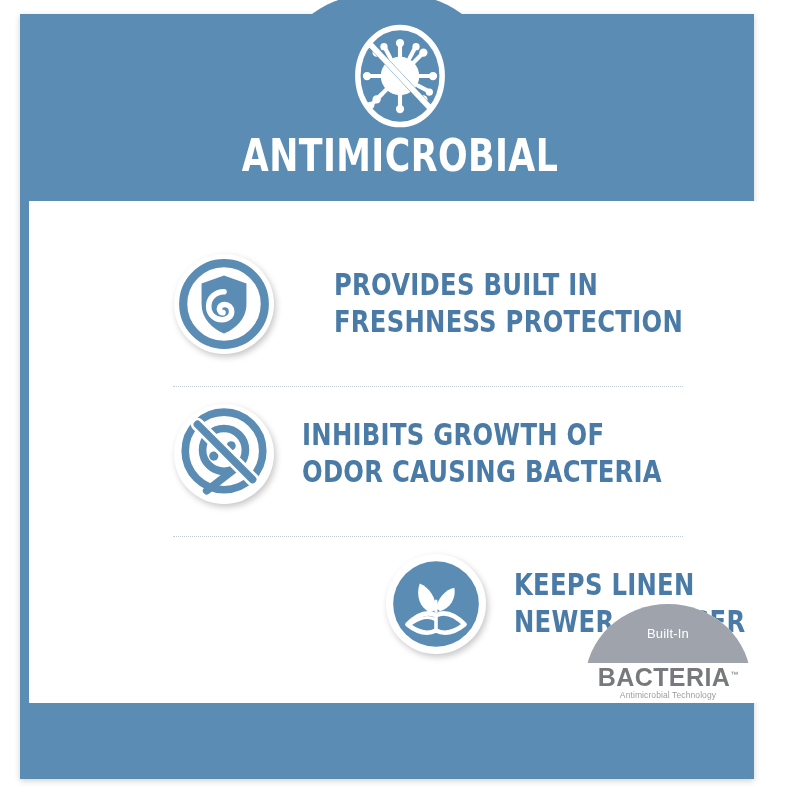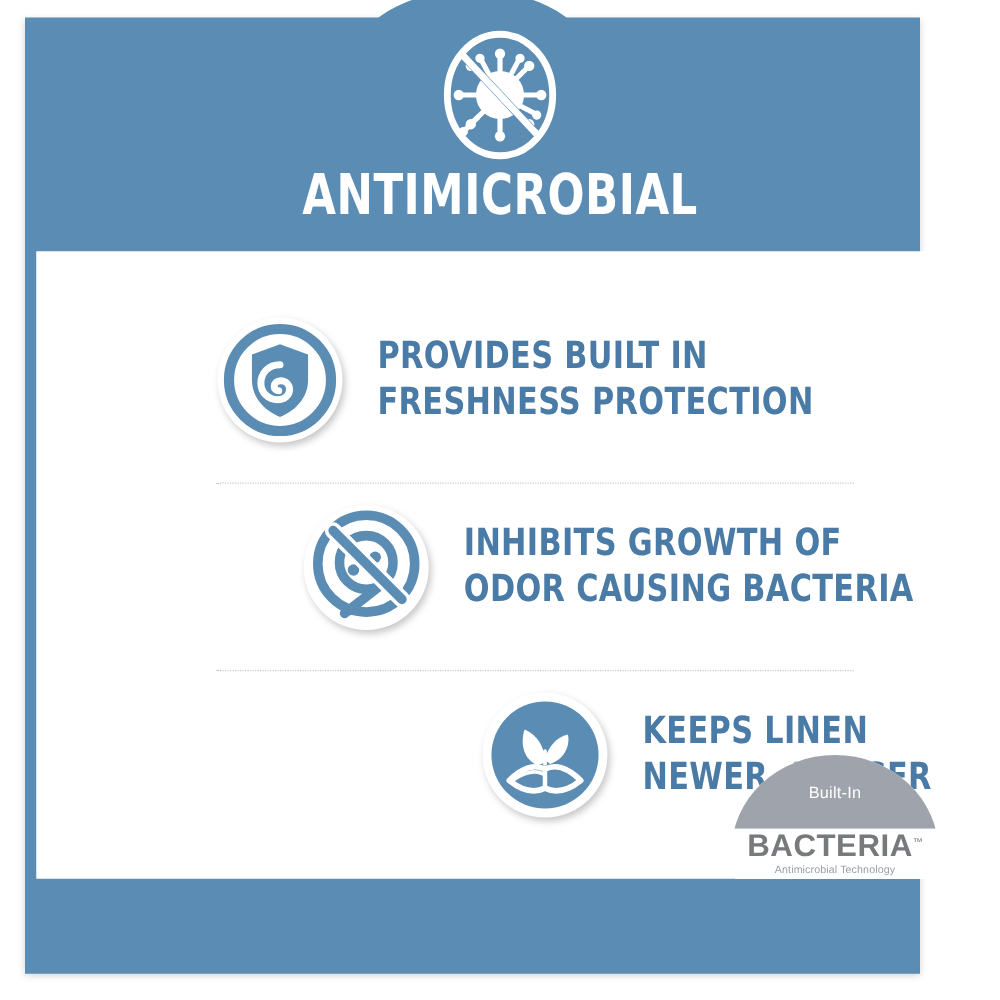--- a/index.html
+++ b/index.html
@@ -29,6 +29,7 @@
     height: 765px;
     background: #5b8cb4;
     box-shadow: 0 2px 6px rgba(0,0,0,0.18);
+    padding-left: 18px;
   }
 
   

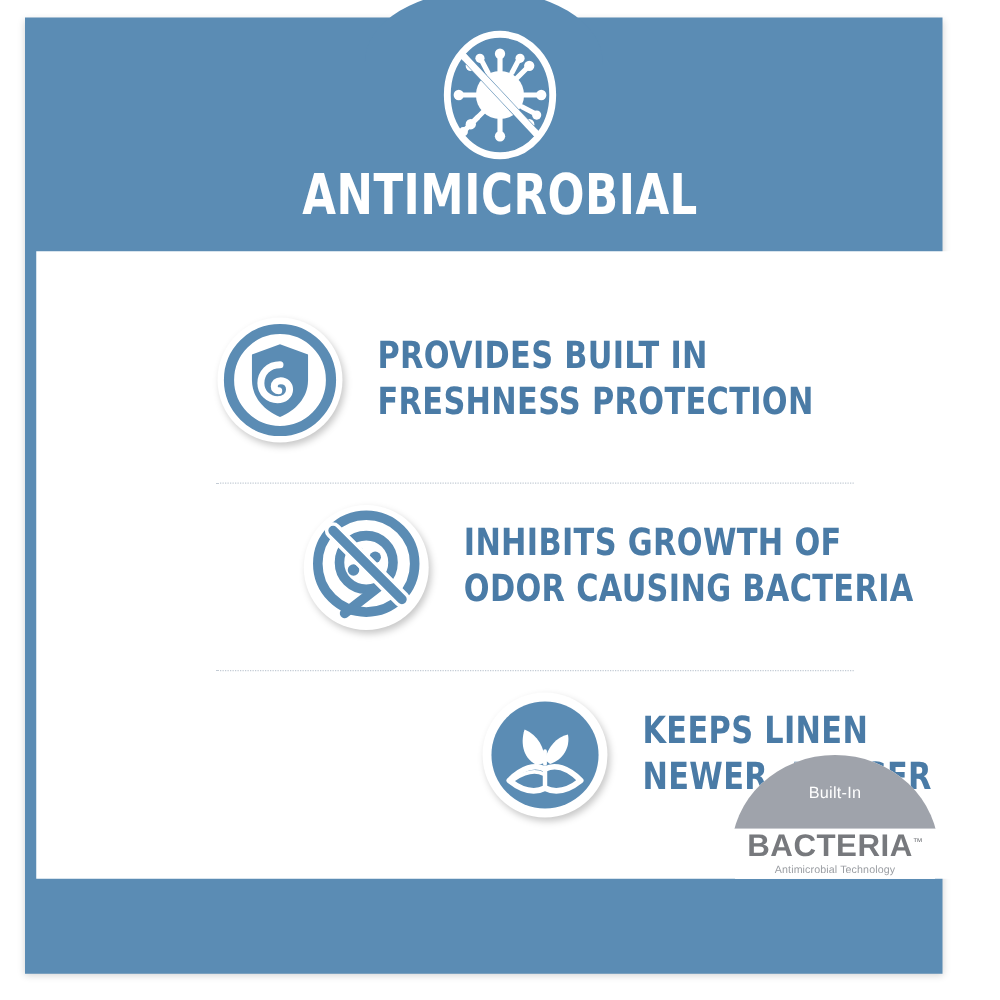--- a/index.html
+++ b/index.html
@@ -103,7 +103,7 @@
     display: flex;
     align-items: center;
   }
-  .row-1 { top: 28px; }
+  .row-1 { top: 28px; gap: 32px; }
   .row-2 { top: 178px; justify-content: flex-end; }
   .row-3 { top: 328px; justify-content: flex-end; }
 

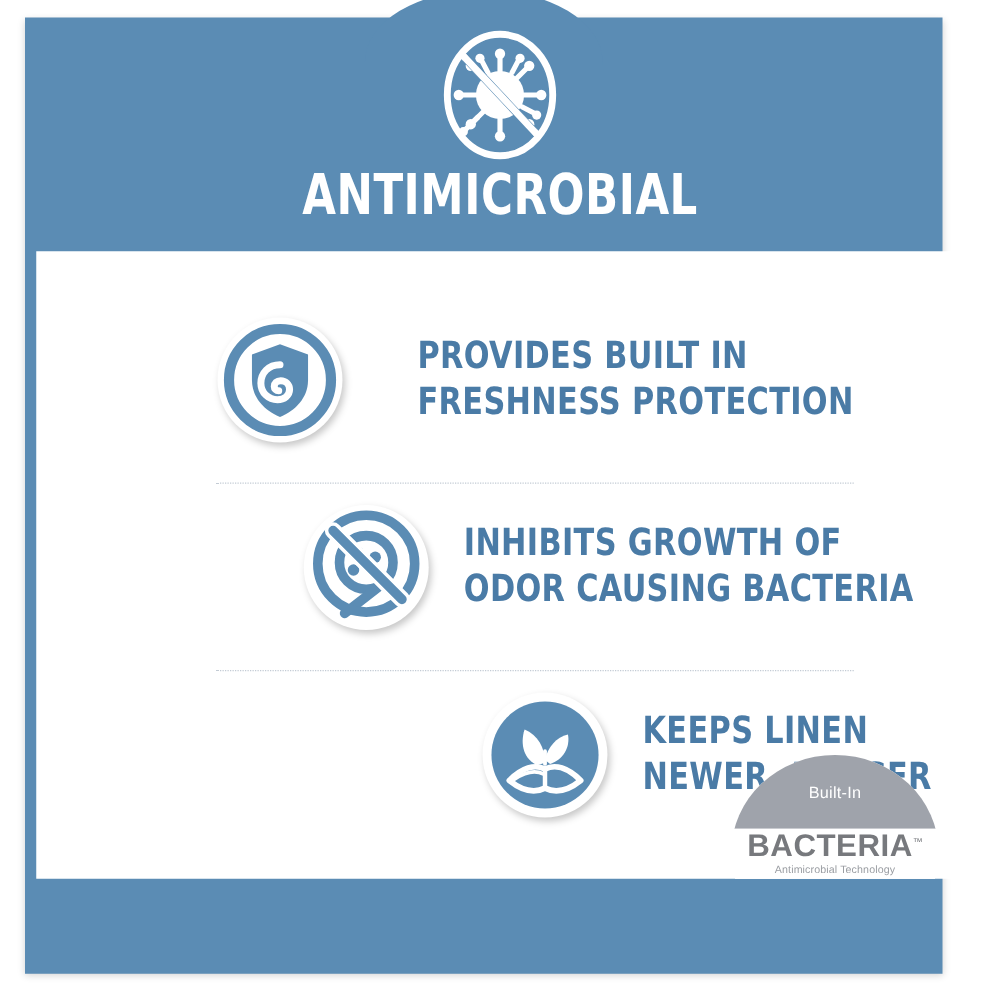--- a/index.html
+++ b/index.html
@@ -104,7 +104,7 @@
     align-items: center;
   }
   .row-1 { top: 28px; gap: 32px; }
-  .row-2 { top: 178px; justify-content: flex-end; }
+  .row-2 { top: 178px; }
   .row-3 { top: 328px; justify-content: flex-end; }
 
   .row-icon {

